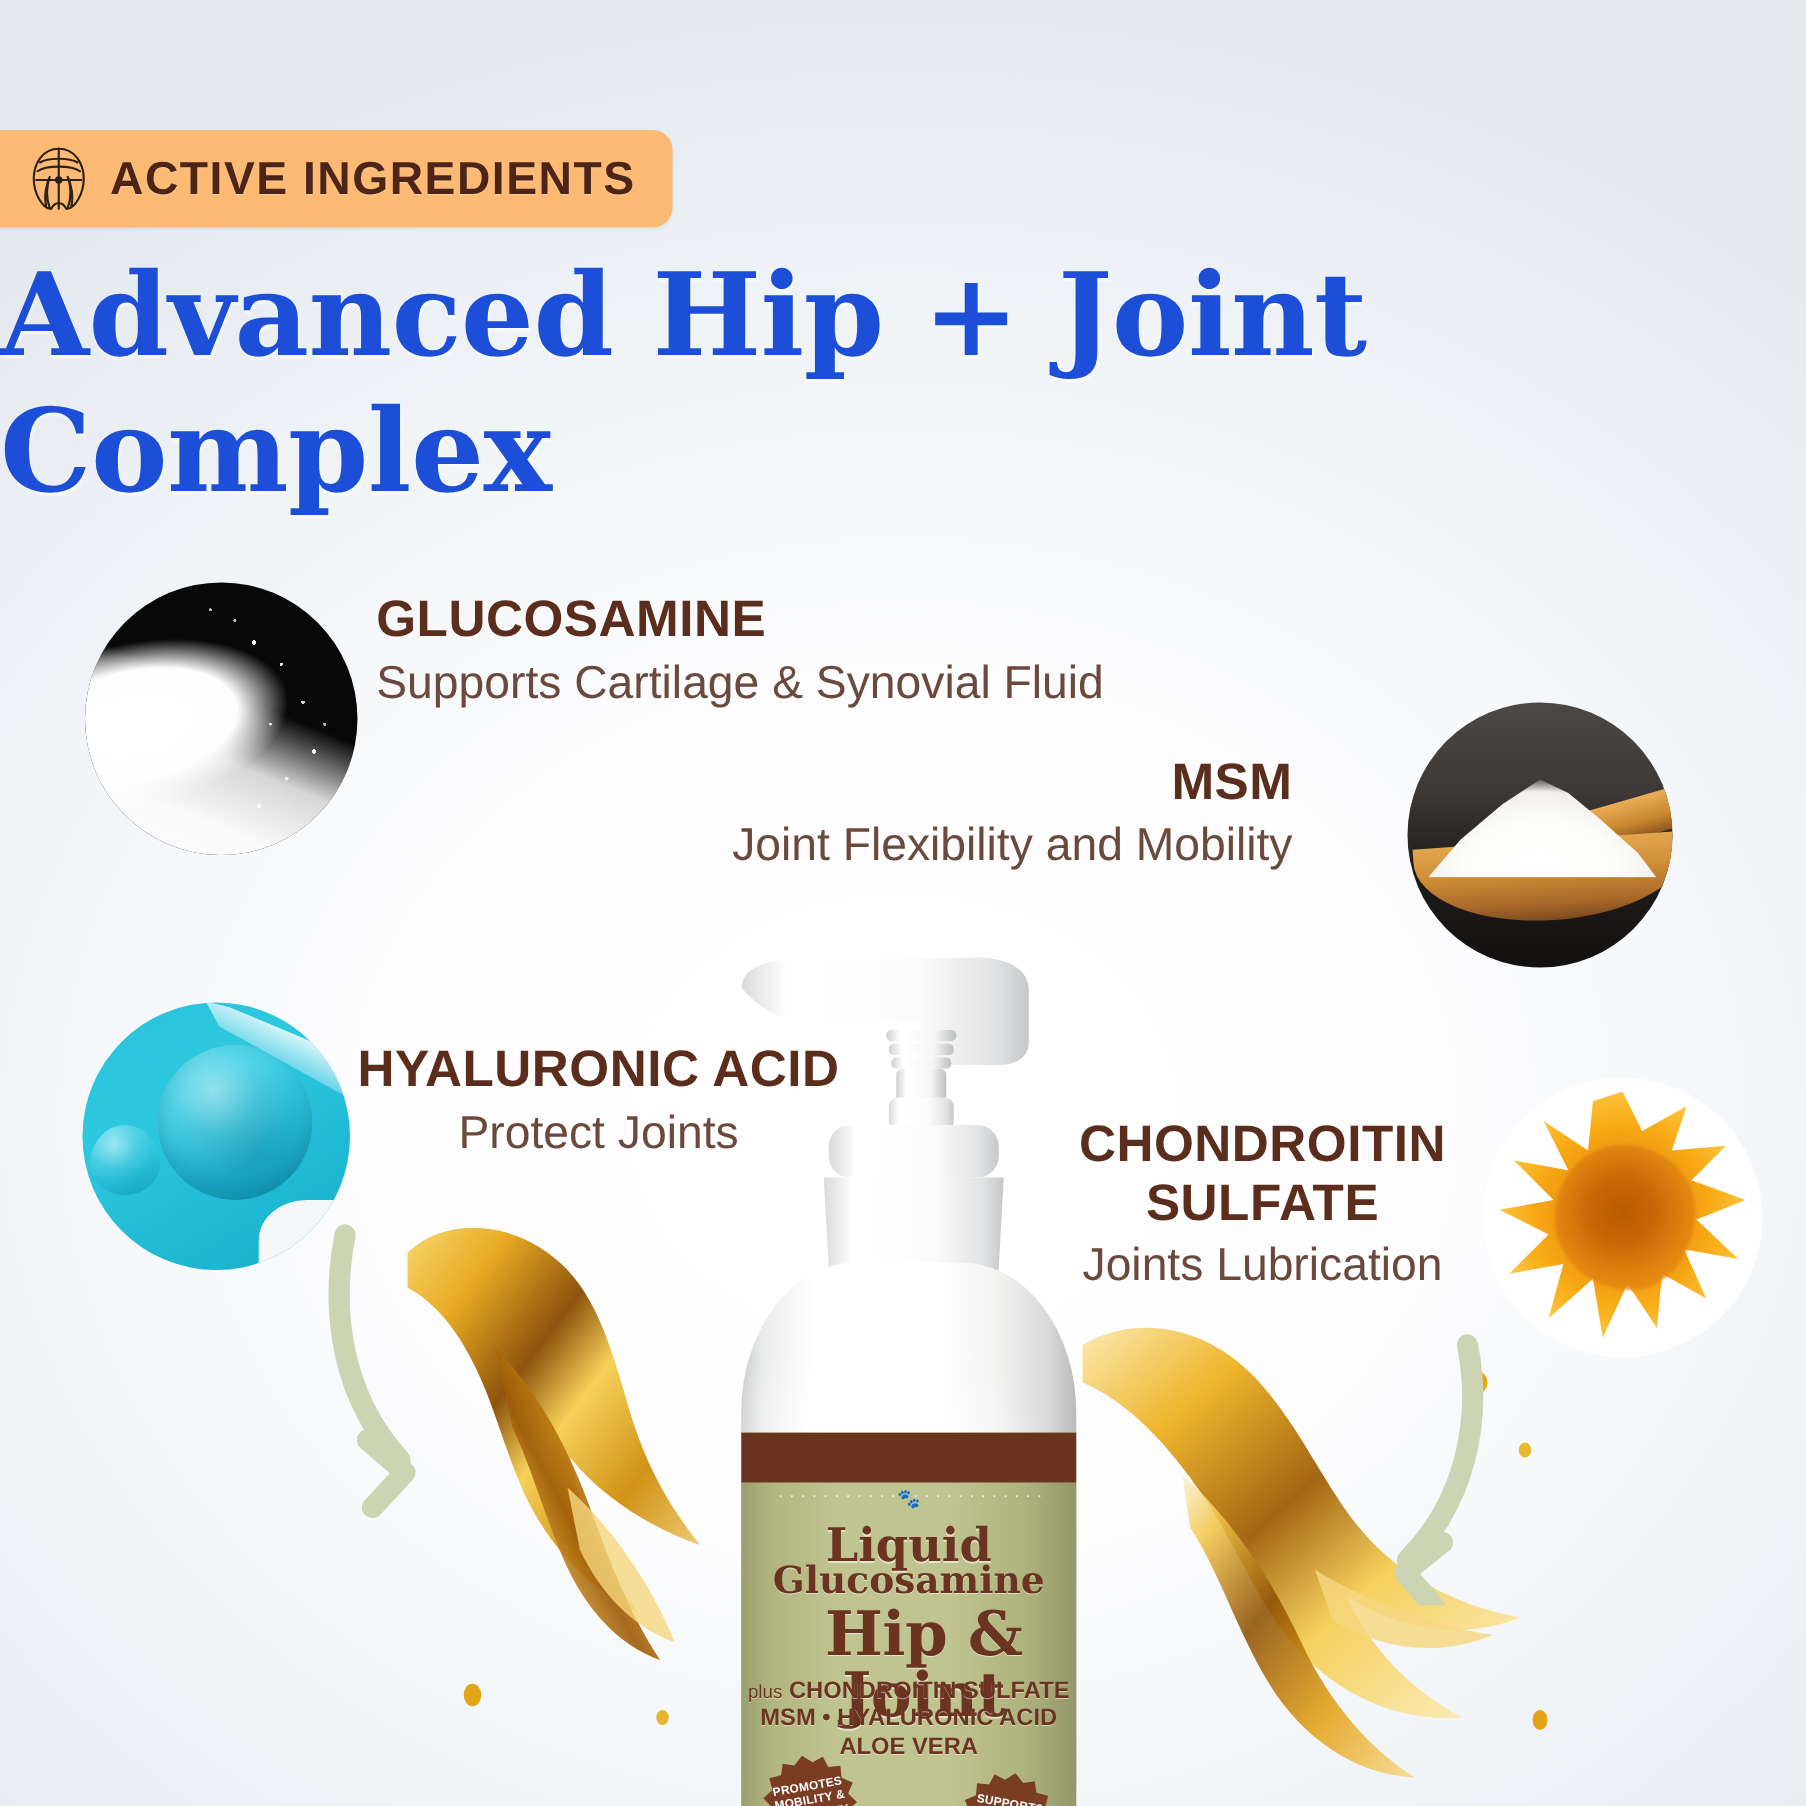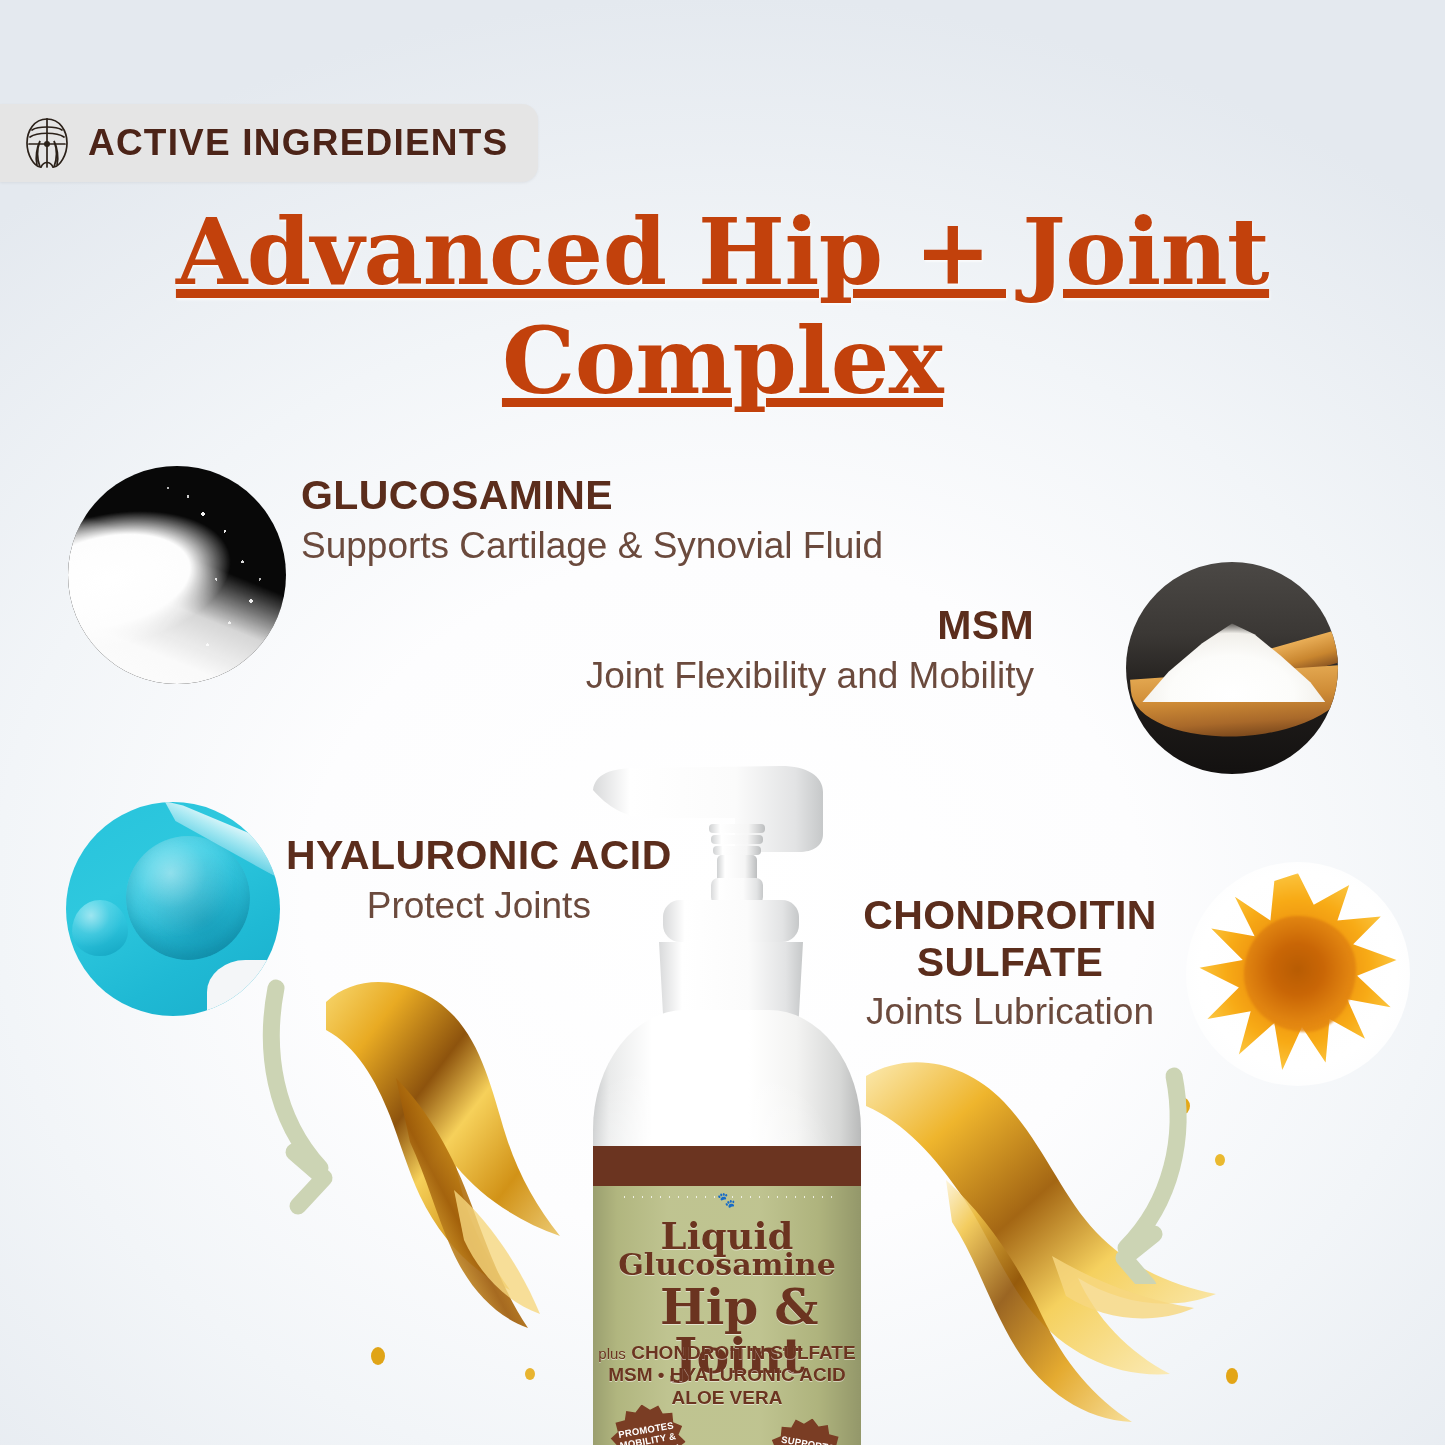--- a/index.html
+++ b/index.html
@@ -28,7 +28,7 @@
     display: flex;
     align-items: center;
     gap: 18px;
-    background: #e5e5e5;
+    background: #fdba74;
     border-radius: 0 16px 16px 0;
     box-shadow: 0 1px 3px rgba(0,0,0,0.06);
   }

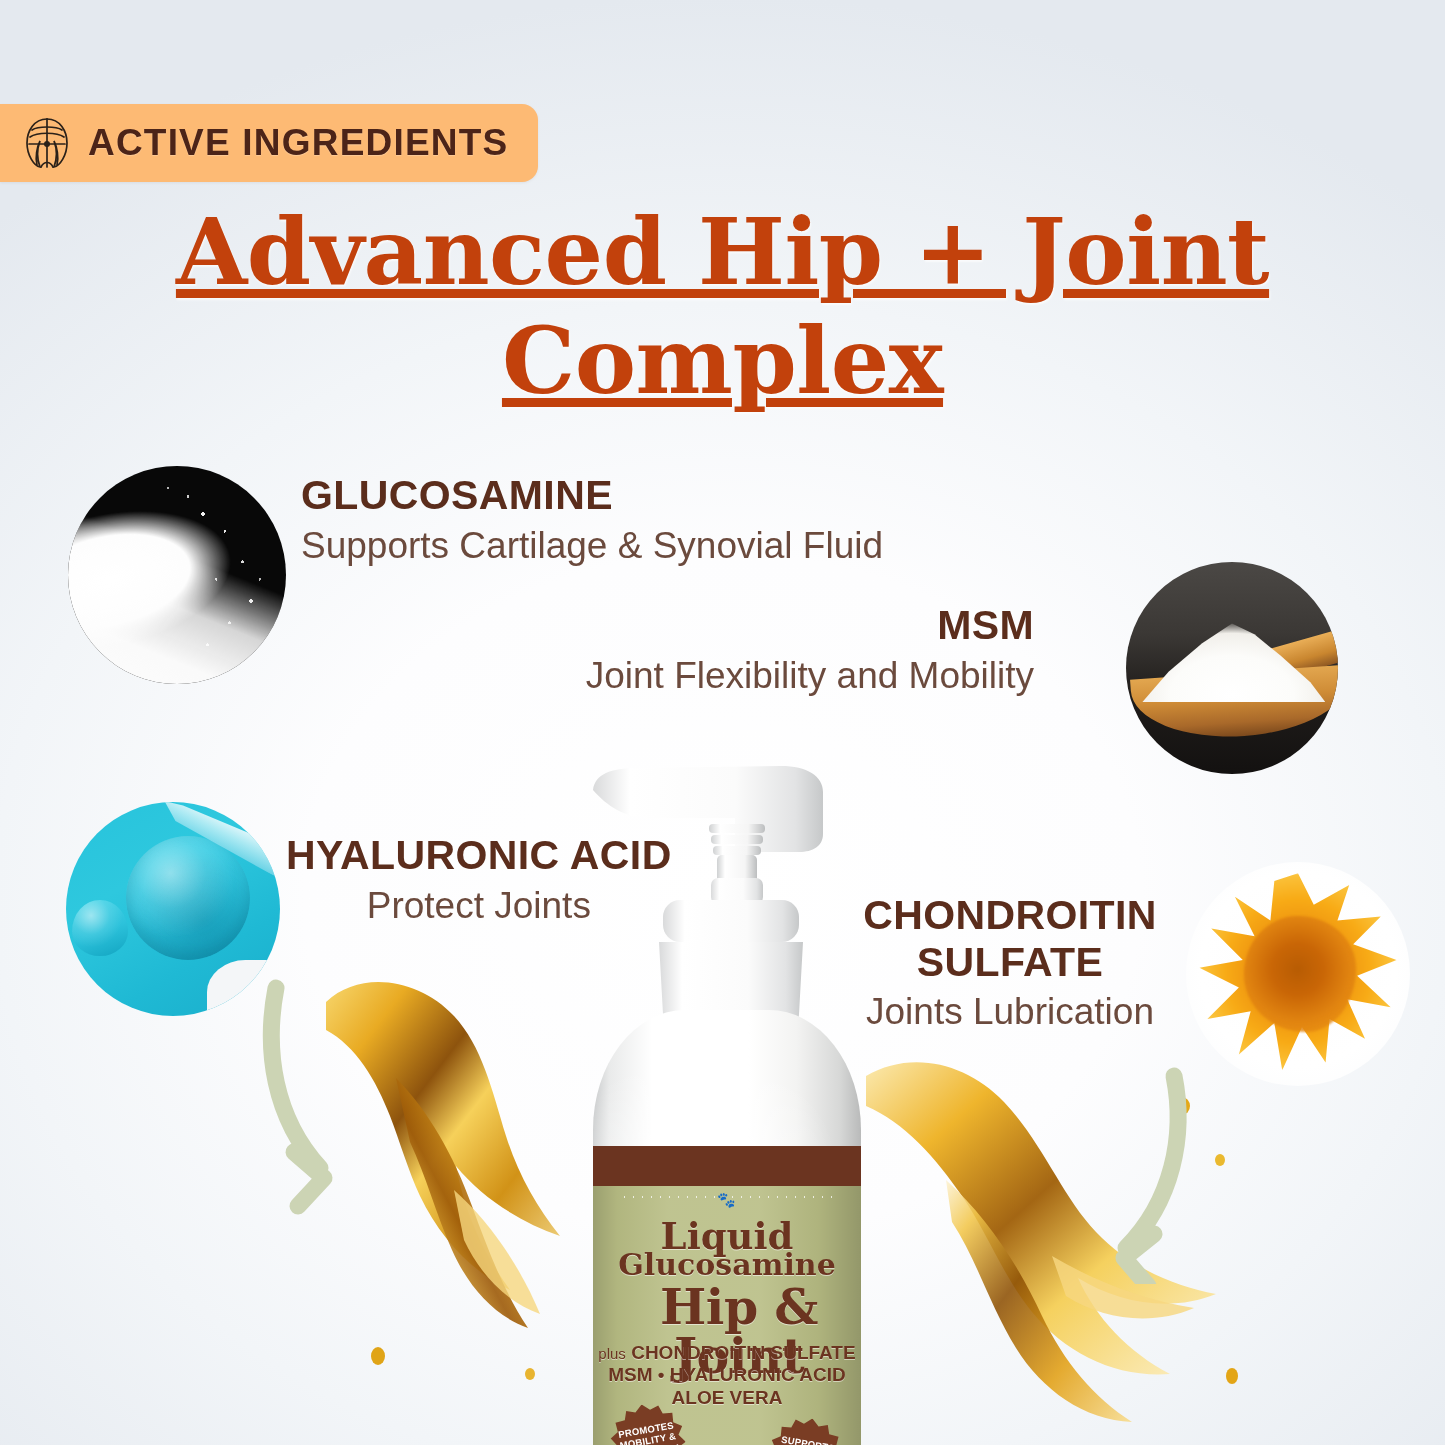--- a/index.html
+++ b/index.html
@@ -48,15 +48,14 @@
     left: 0;
     right: 0;
     top: 198px;
-    text-align: center;
+    text-align: left;
     font-family: "DejaVu Serif", "Liberation Serif", serif;
     font-weight: bold;
     font-size: 92px;
     line-height: 1.18;
-    color: #c2410c;
+    color: #1d4ed8;
     letter-spacing: -0.5px;
     text-shadow: 1px 2px 2px rgba(255,255,255,0.65);
-    text-decoration: underline;
   }
   .headline .l2 { display: block; }
 

